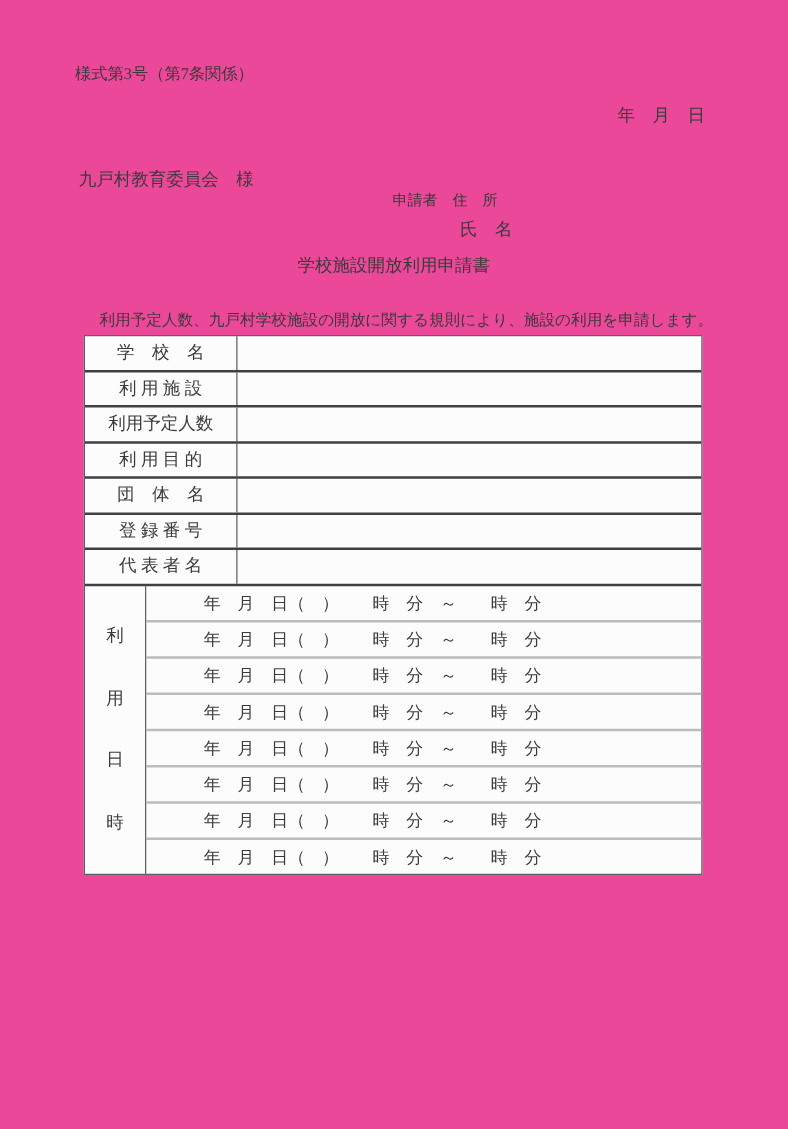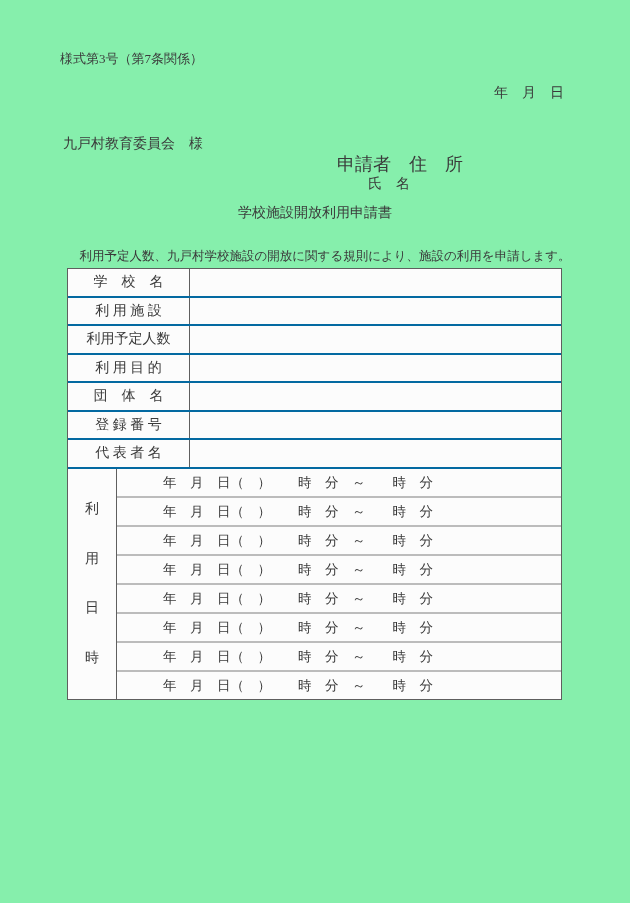--- a/index.html
+++ b/index.html
@@ -11,7 +11,7 @@
     position: relative;
     width: 630px;
     height: 903px;
-    background: #86efac;
+    background: #ec4899;
     color: #3a3a3a;
     font-family: "Liberation Serif", "DejaVu Serif", serif;
     overflow: hidden;

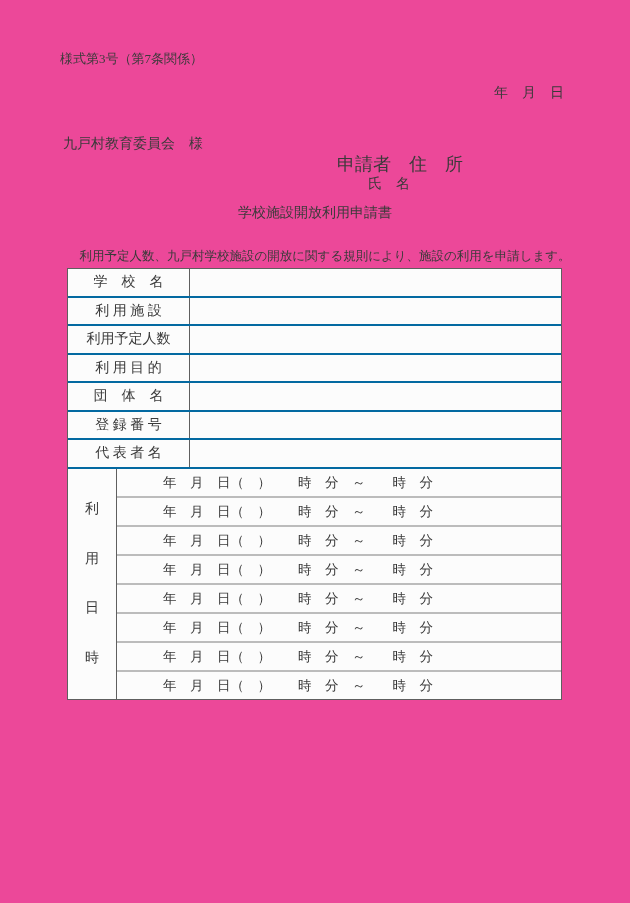--- a/index.html
+++ b/index.html
@@ -32,8 +32,7 @@
   }
   .applicant-line1 {
     left: 314px; top: 152px;
-    font-size: 18px;
-    margin-left: 23px;
+    font-size: 12px;
   }
   .applicant-line2 {
     left: 344px; top: 175px;

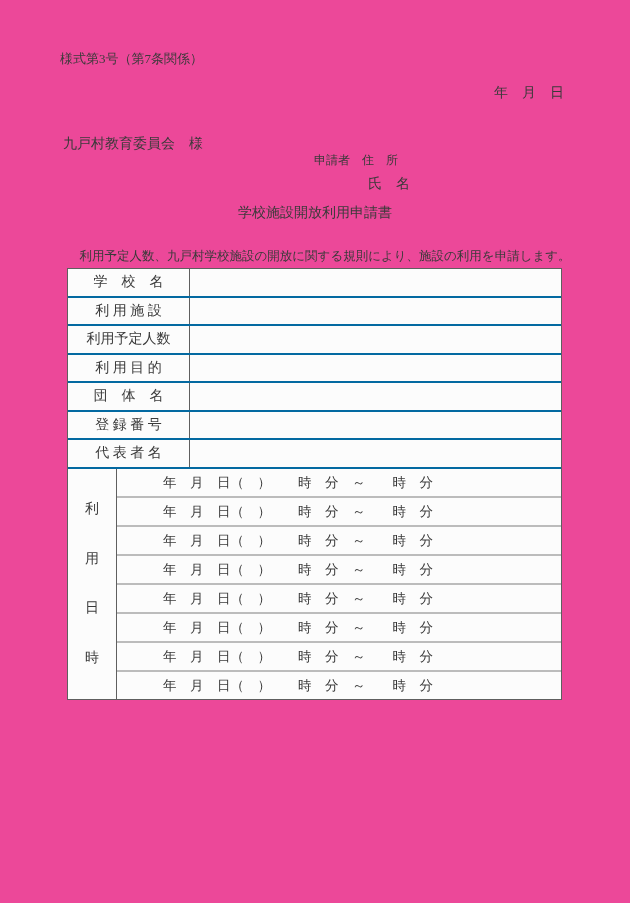--- a/index.html
+++ b/index.html
@@ -64,7 +64,7 @@
   .frow {
     display: flex;
     height: 28.5px;
-    border-bottom: 2px solid #0369a1;
+    border-bottom: 2px solid #404040;
   }
   .flabel {
     width: 122px;

